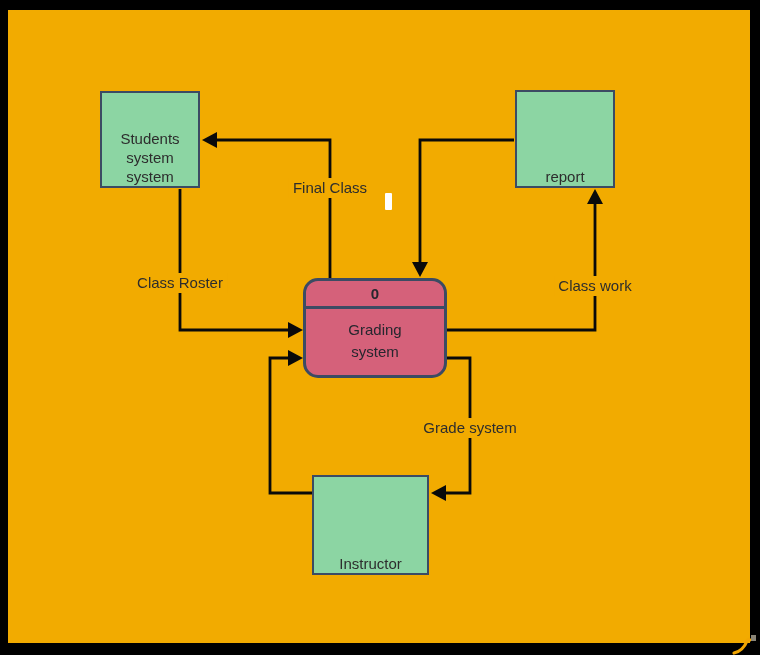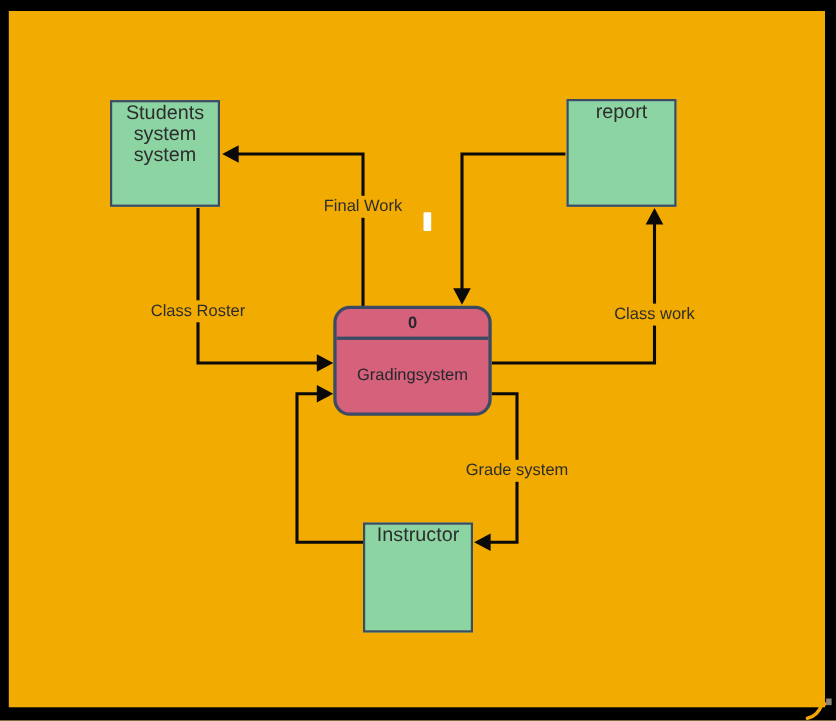--- a/index.html
+++ b/index.html
@@ -27,8 +27,8 @@
     position:absolute;box-sizing:border-box;
     background:var(--color-entity-fill,#8CD5A3);
     border:2.5px solid var(--color-entity-border,#3C4B63);
-    display:flex;align-items:flex-start;justify-content:center;text-align:center;
-    color:var(--color-label-text,#2D2D2D);font-size:18px;line-height:19px;
+    display:flex;align-items:flex-end;justify-content:center;text-align:center;
+    color:var(--color-label-text,#2D2D2D);font-size:15px;line-height:19px;
   }
   .entity-text span{display:block;}
   .process{

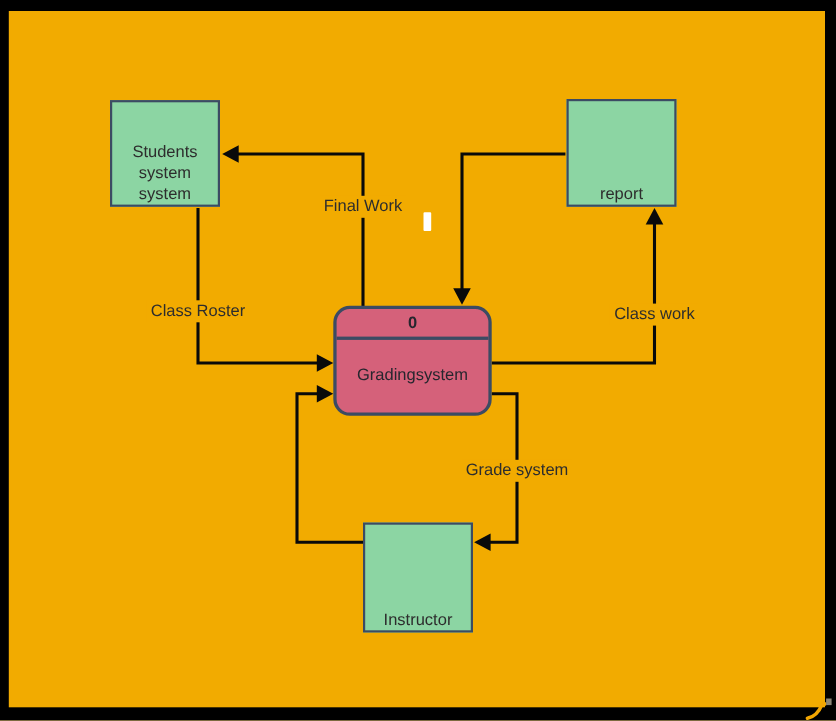--- a/index.html
+++ b/index.html
@@ -87,7 +87,7 @@
     </g>
   </svg>
 
-  <div class="flow-label" style="left:330px;top:188px">Final Work</div>
+  <div class="flow-label" style="left:330px;top:188px">Final Class</div>
 
 
   <div class="flow-label" style="left:180px;top:283px">Class Roster</div>

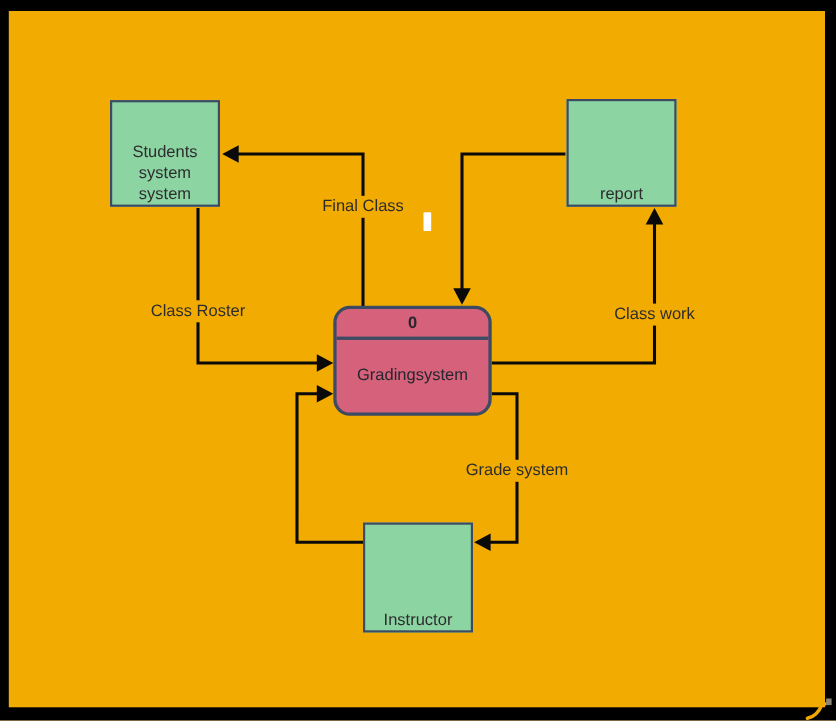--- a/index.html
+++ b/index.html
@@ -44,7 +44,7 @@
     font-size:15px;font-weight:600;
   }
   .process-body{
-    height:64px;display:flex;
+    height:64px;display:flex;flex-direction:column;
     align-items:center;justify-content:center;
     font-size:15px;line-height:22px;text-align:left;
   }

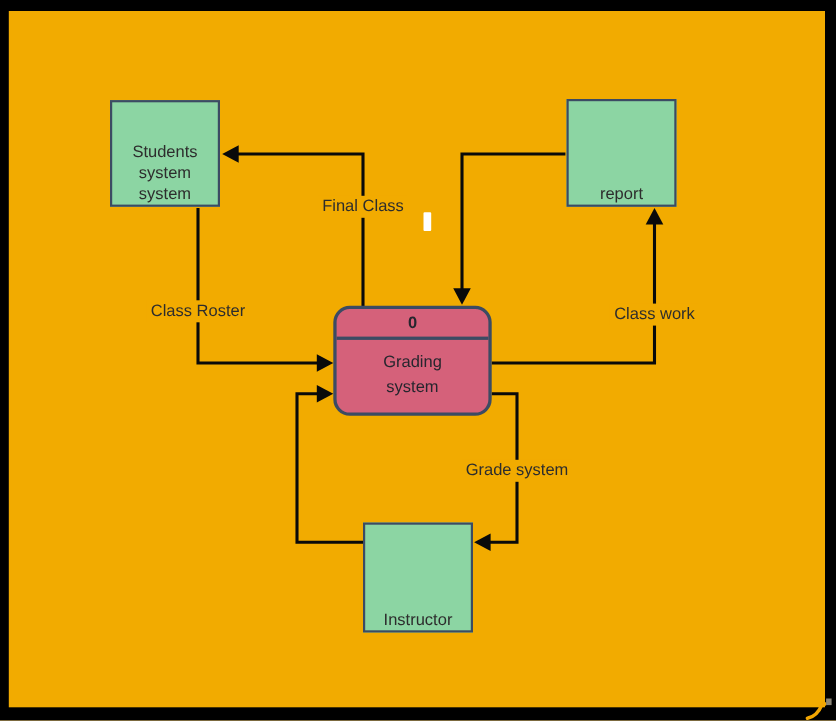--- a/index.html
+++ b/index.html
@@ -111,7 +111,7 @@
     </div>
   </div>
 
-  <div class="entity" style="left:330px;top:475px;width:100px;height:100px">
+  <div class="entity" style="left:312px;top:475px;width:117px;height:100px">
     <div class="entity-text">
       <span>Instructor</span>
     </div>

